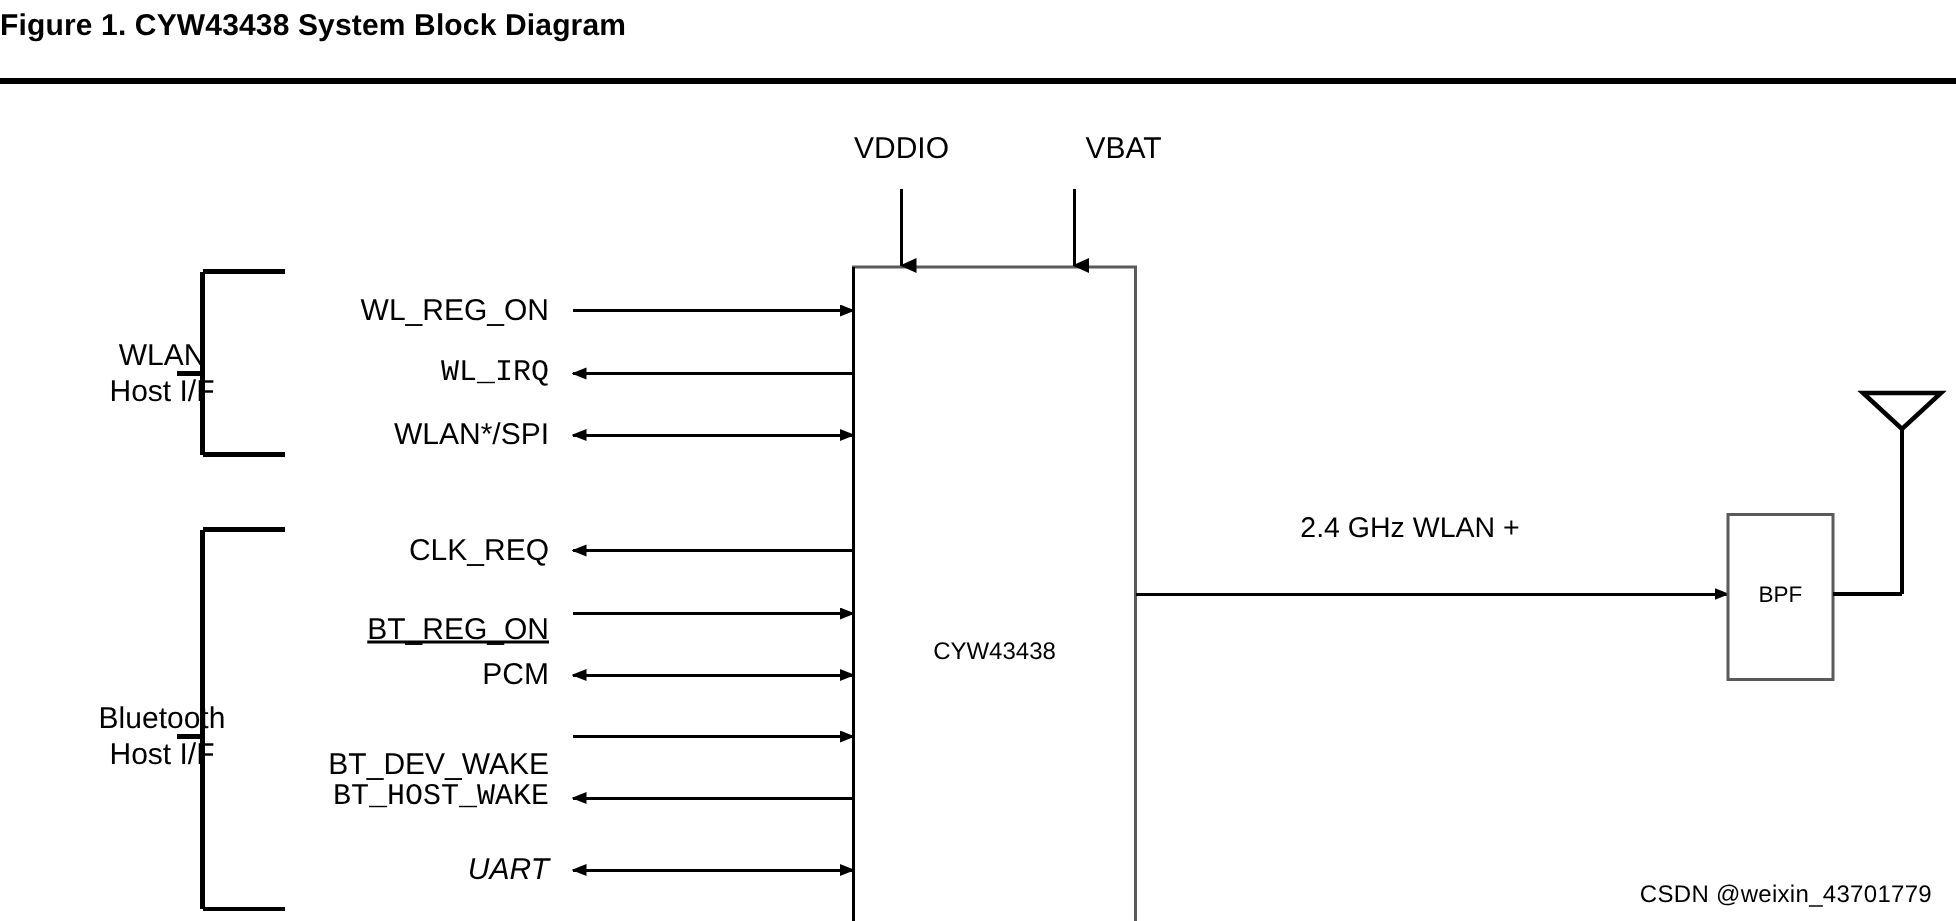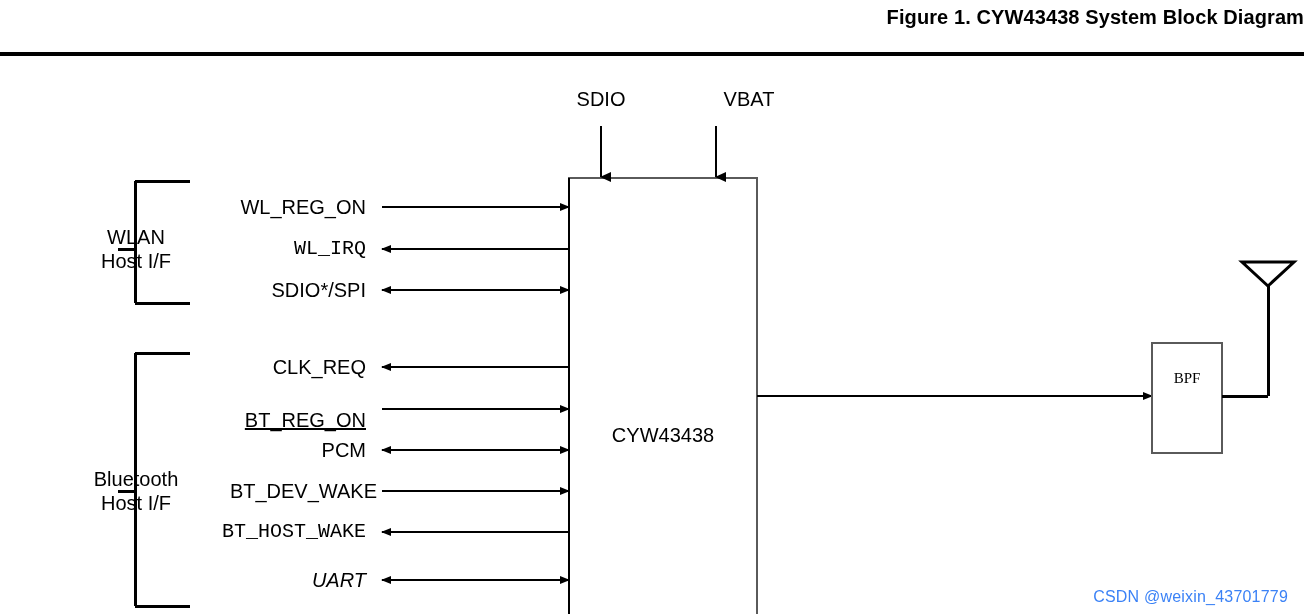--- a/index.html
+++ b/index.html
@@ -25,7 +25,7 @@
     left: 0;
     top: 6px;
     width: 1304px;
-    text-align: right;
+    text-align: left;
     font-size: 20px;
     font-weight: bold;
     letter-spacing: 0.1px;

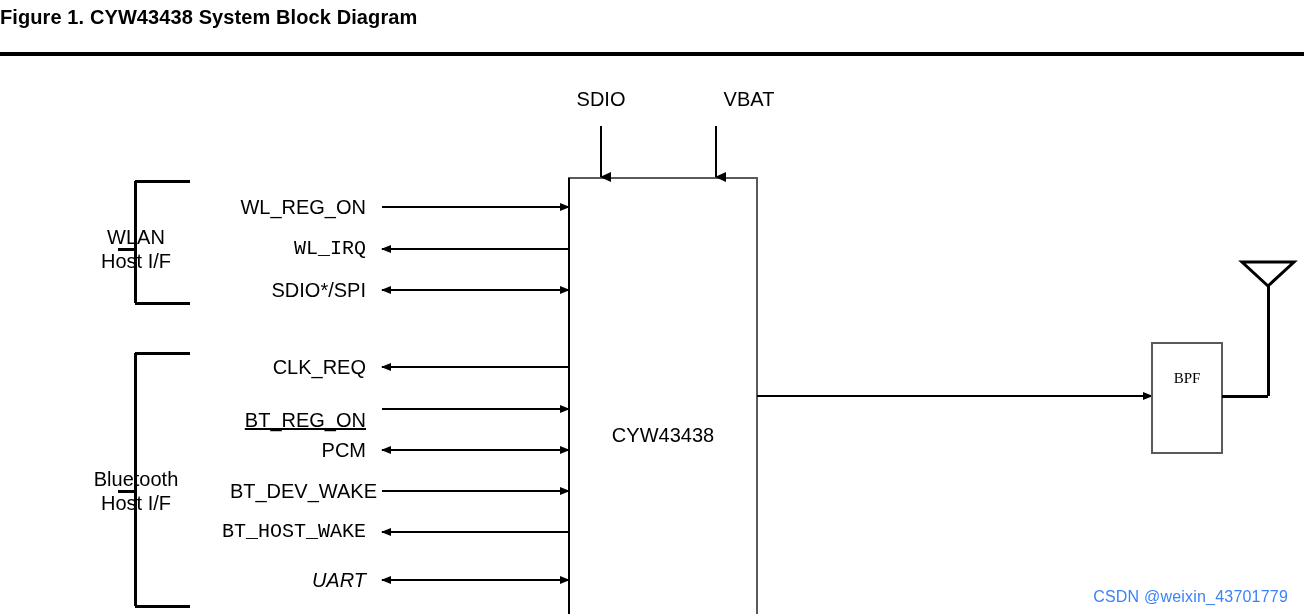--- a/index.html
+++ b/index.html
@@ -140,7 +140,7 @@
 
   <div id="labels">
       <div class="txt center chip-label" style="left: 663px; top: 435px;">CYW43438</div>
-      <div class="txt center" style="left: 601px; top: 99px;">SDIO</div>
+      <div class="txt center" style="left: 601px; top: 99px;">VDDIO</div>
       <div class="txt center" style="left: 716px; top: 99px; margin-left: 33px;">VBAT</div>
       <div class="txt centerblock" style="left: 108px; top: 249px;">
         <div>WLAN</div>

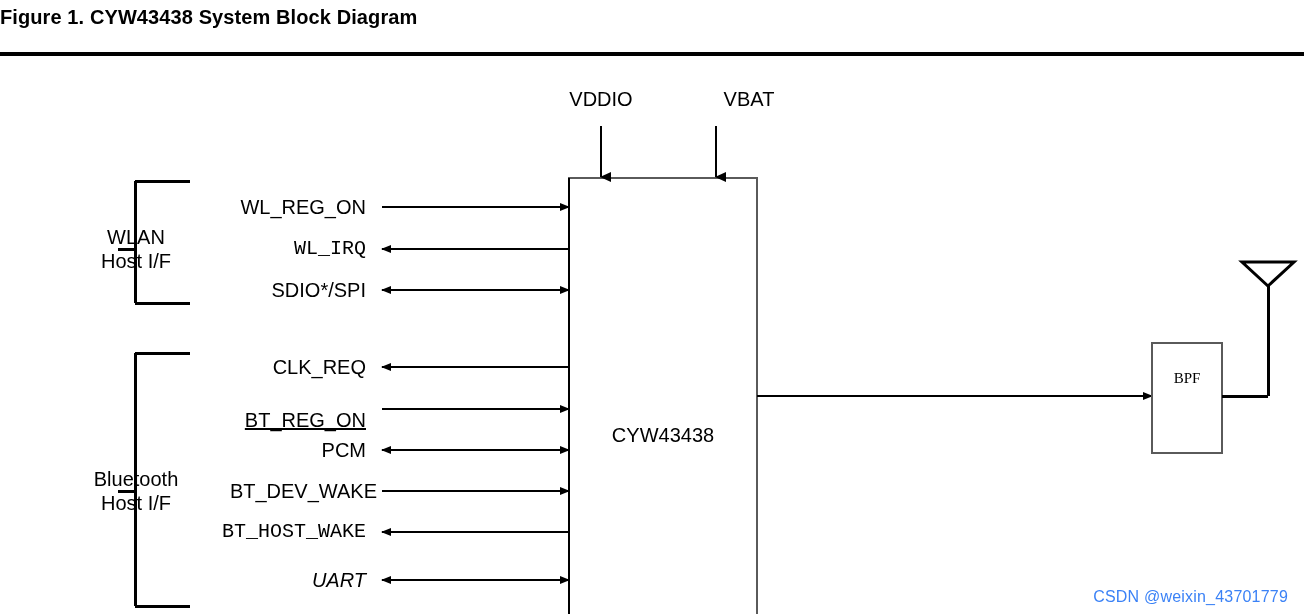--- a/index.html
+++ b/index.html
@@ -65,7 +65,6 @@
     text-align: center;
     transform: translate(-50%, -50%);
     white-space: normal;
-    margin-left: 28px;
   }
   .chip-label {
     font-size: 20px;

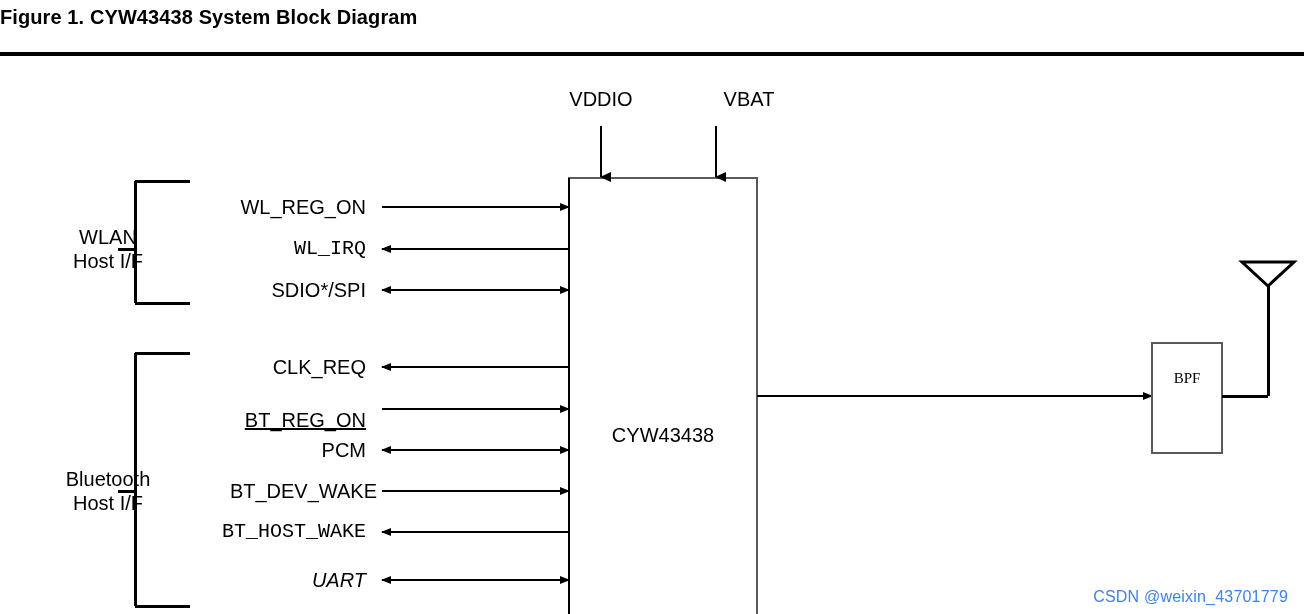--- a/index.html
+++ b/index.html
@@ -147,7 +147,7 @@
       </div>
       <div class="txt right" style="left: 366px; top: 207px;">WL_REG_ON</div>
       <div class="txt right" style="left: 366px; top: 249px; font-family: Liberation Mono, monospace;">WL_IRQ</div>
-      <div class="txt right" style="left: 366px; top: 290px;">SDIO*/SPI</div>
+      <div class="txt right" style="left: 366px; top: 290px;">WLAN*/SPI</div>
       <div class="txt centerblock" style="left: 108px; top: 491px;">
         <div>Bluetooth</div>
         <div>Host I/F</div>

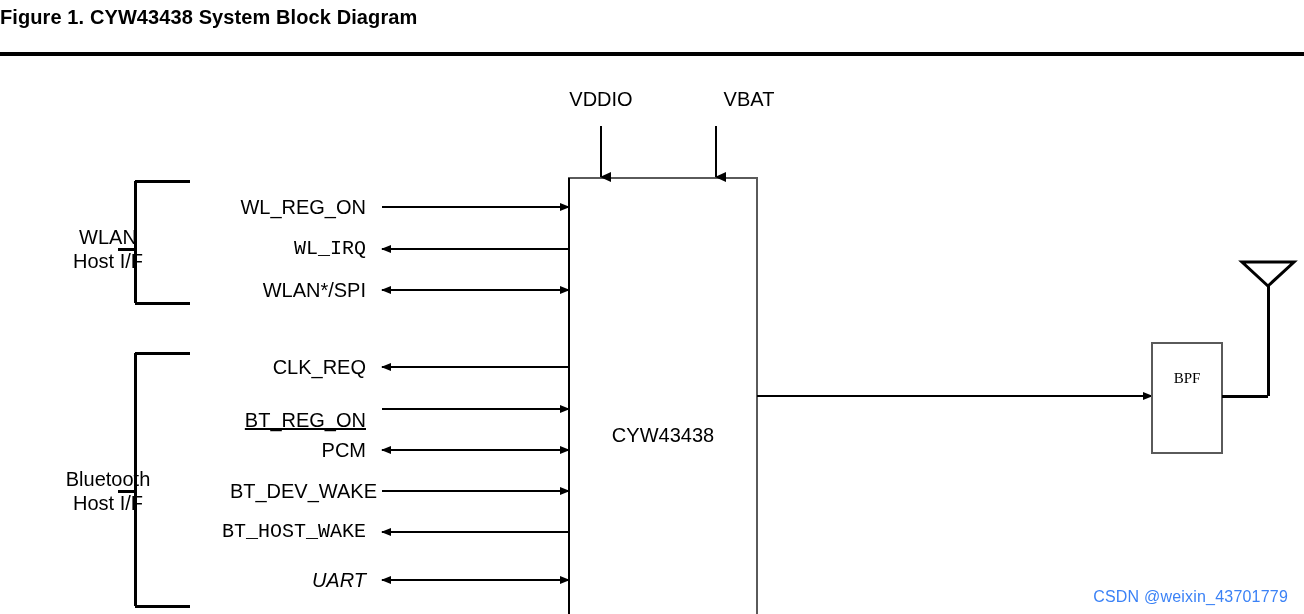--- a/index.html
+++ b/index.html
@@ -159,6 +159,7 @@
       <div class="txt right" style="left: 366px; top: 532px; font-family: Liberation Mono, monospace;">BT_HOST_WAKE</div>
       <div class="txt right" style="left: 366px; top: 580px; font-style: italic;">UART</div>
       <div class="txt centerblock rf-label" style="left: 940px; top: 353px;">
+        <div>2.4 GHz WLAN +</div>
       </div>
       <div class="txt center bpf-label" style="left: 1187px; top: 378px; font-family: Liberation Serif, serif;">BPF</div>
     </div>

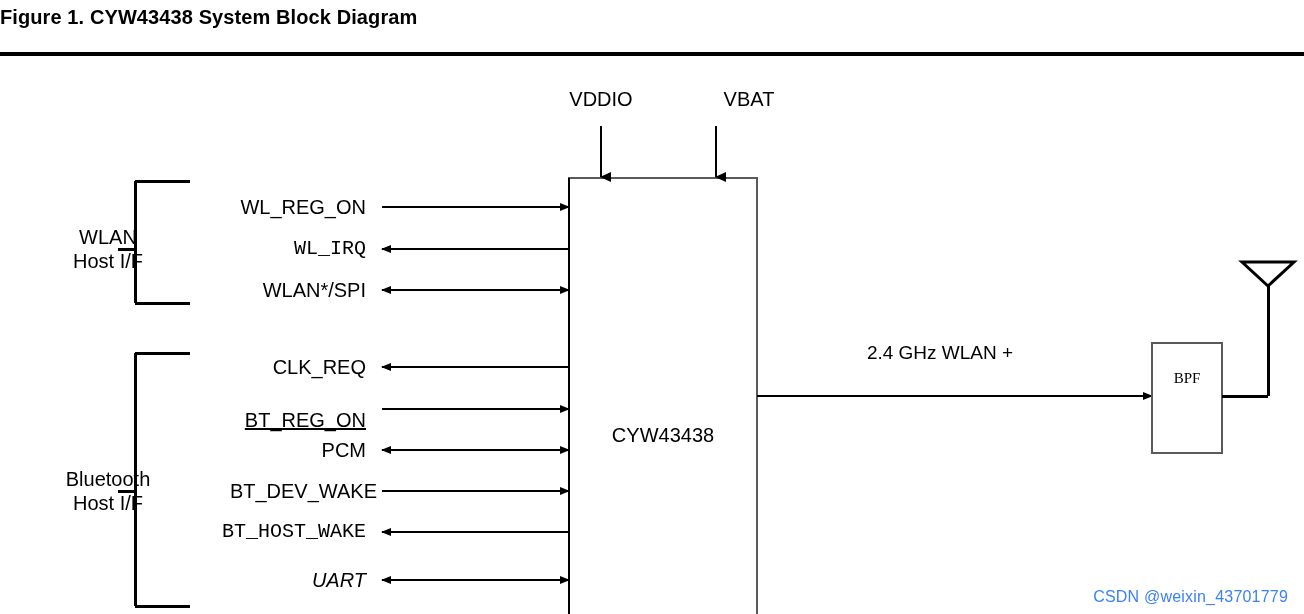--- a/index.html
+++ b/index.html
@@ -161,7 +161,7 @@
       <div class="txt centerblock rf-label" style="left: 940px; top: 353px;">
         <div>2.4 GHz WLAN +</div>
       </div>
-      <div class="txt center bpf-label" style="left: 1187px; top: 378px; font-family: Liberation Serif, serif;">BPF</div>
+      <div class="txt center bpf-label" style="left: 1187px; top: 397px;">BPF</div>
     </div>
 
   <div class="watermark">CSDN @weixin_43701779</div>

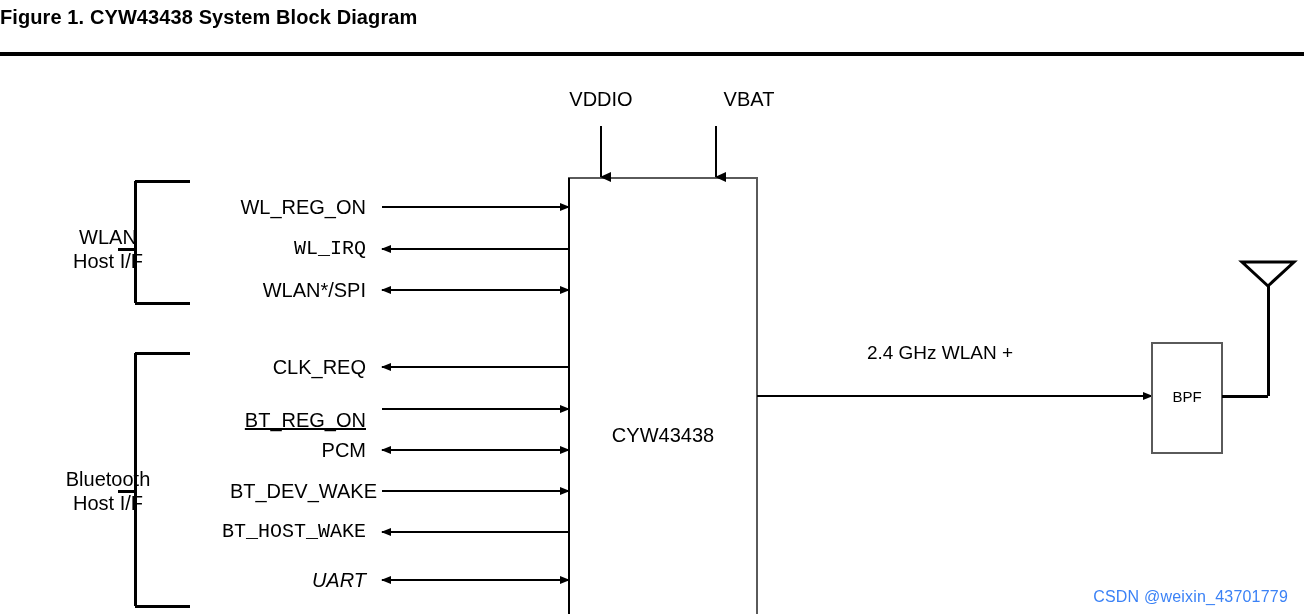--- a/index.html
+++ b/index.html
@@ -67,7 +67,7 @@
     white-space: normal;
   }
   .chip-label {
-    font-size: 20px;
+    font-size: 16px;
   }
   .bpf-label {
     font-size: 15px;

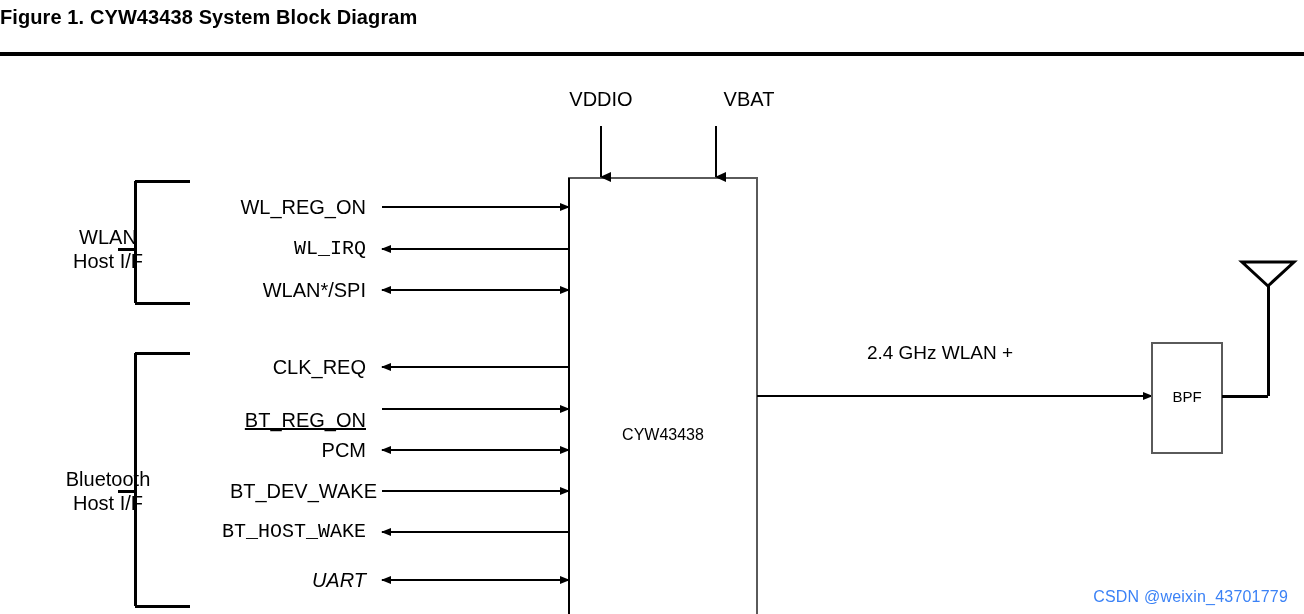--- a/index.html
+++ b/index.html
@@ -155,7 +155,7 @@
       <div class="txt right" style="left: 366px; top: 367px;">CLK_REQ</div>
       <div class="txt right" style="left: 366px; top: 420px; text-decoration: underline;">BT_REG_ON</div>
       <div class="txt right" style="left: 366px; top: 450px;">PCM</div>
-      <div class="txt right" style="left: 366px; top: 491px; margin-left: 11px;">BT_DEV_WAKE</div>
+      <div class="txt right" style="left: 366px; top: 510px;">BT_DEV_WAKE</div>
       <div class="txt right" style="left: 366px; top: 532px; font-family: Liberation Mono, monospace;">BT_HOST_WAKE</div>
       <div class="txt right" style="left: 366px; top: 580px; font-style: italic;">UART</div>
       <div class="txt centerblock rf-label" style="left: 940px; top: 353px;">

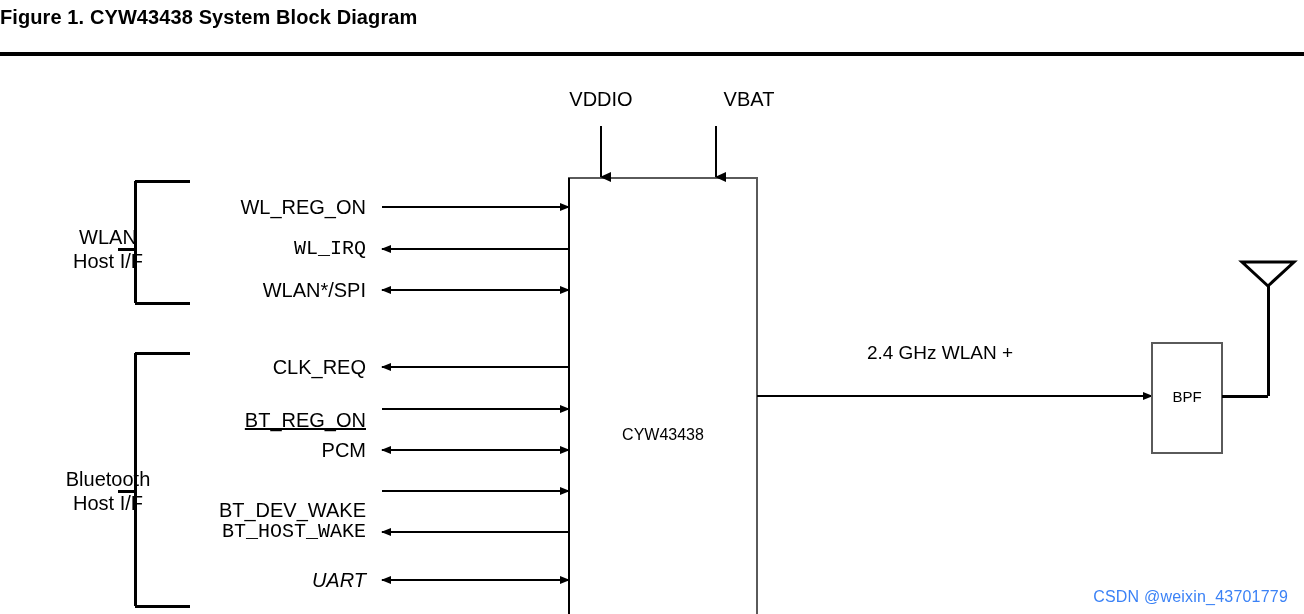--- a/index.html
+++ b/index.html
@@ -81,7 +81,7 @@
     right: 16px;
     bottom: 8px;
     font-size: 16px;
-    color: #3b82f6;
+    color: #000000;
     white-space: nowrap;
     letter-spacing: 0.2px;
   }

